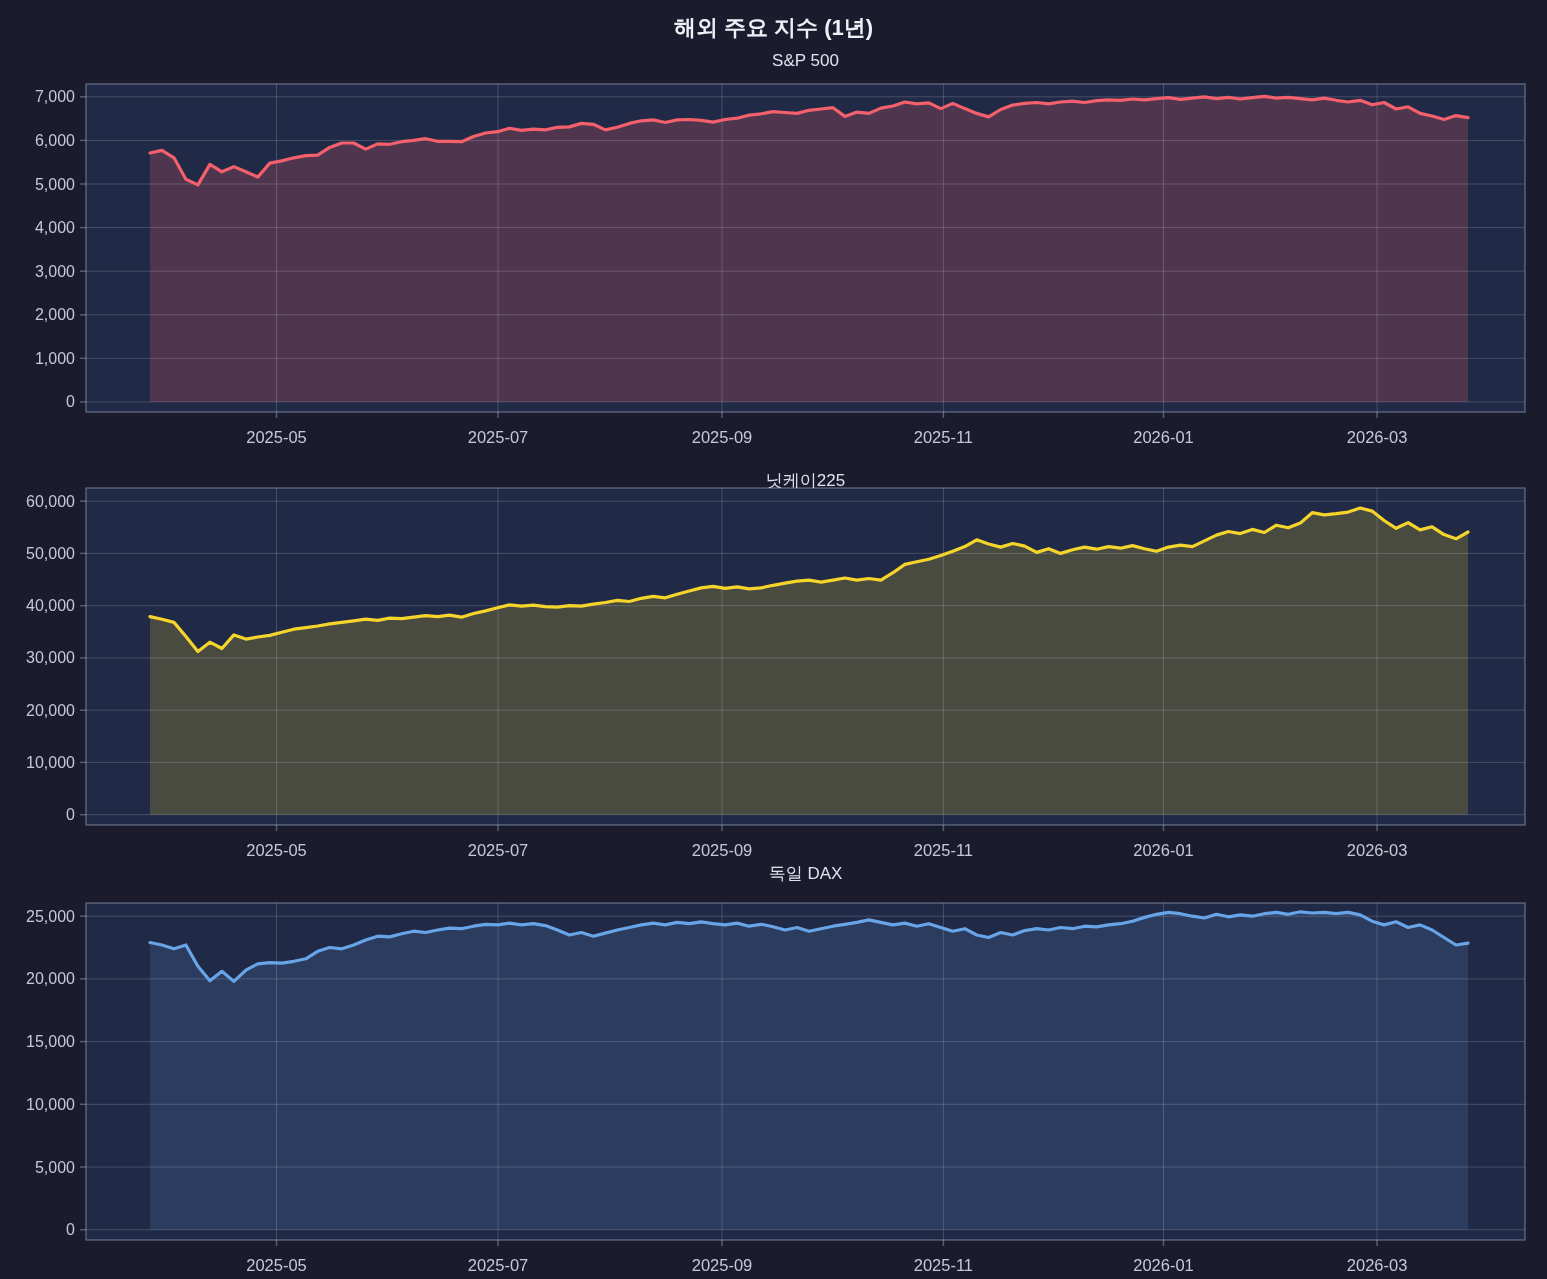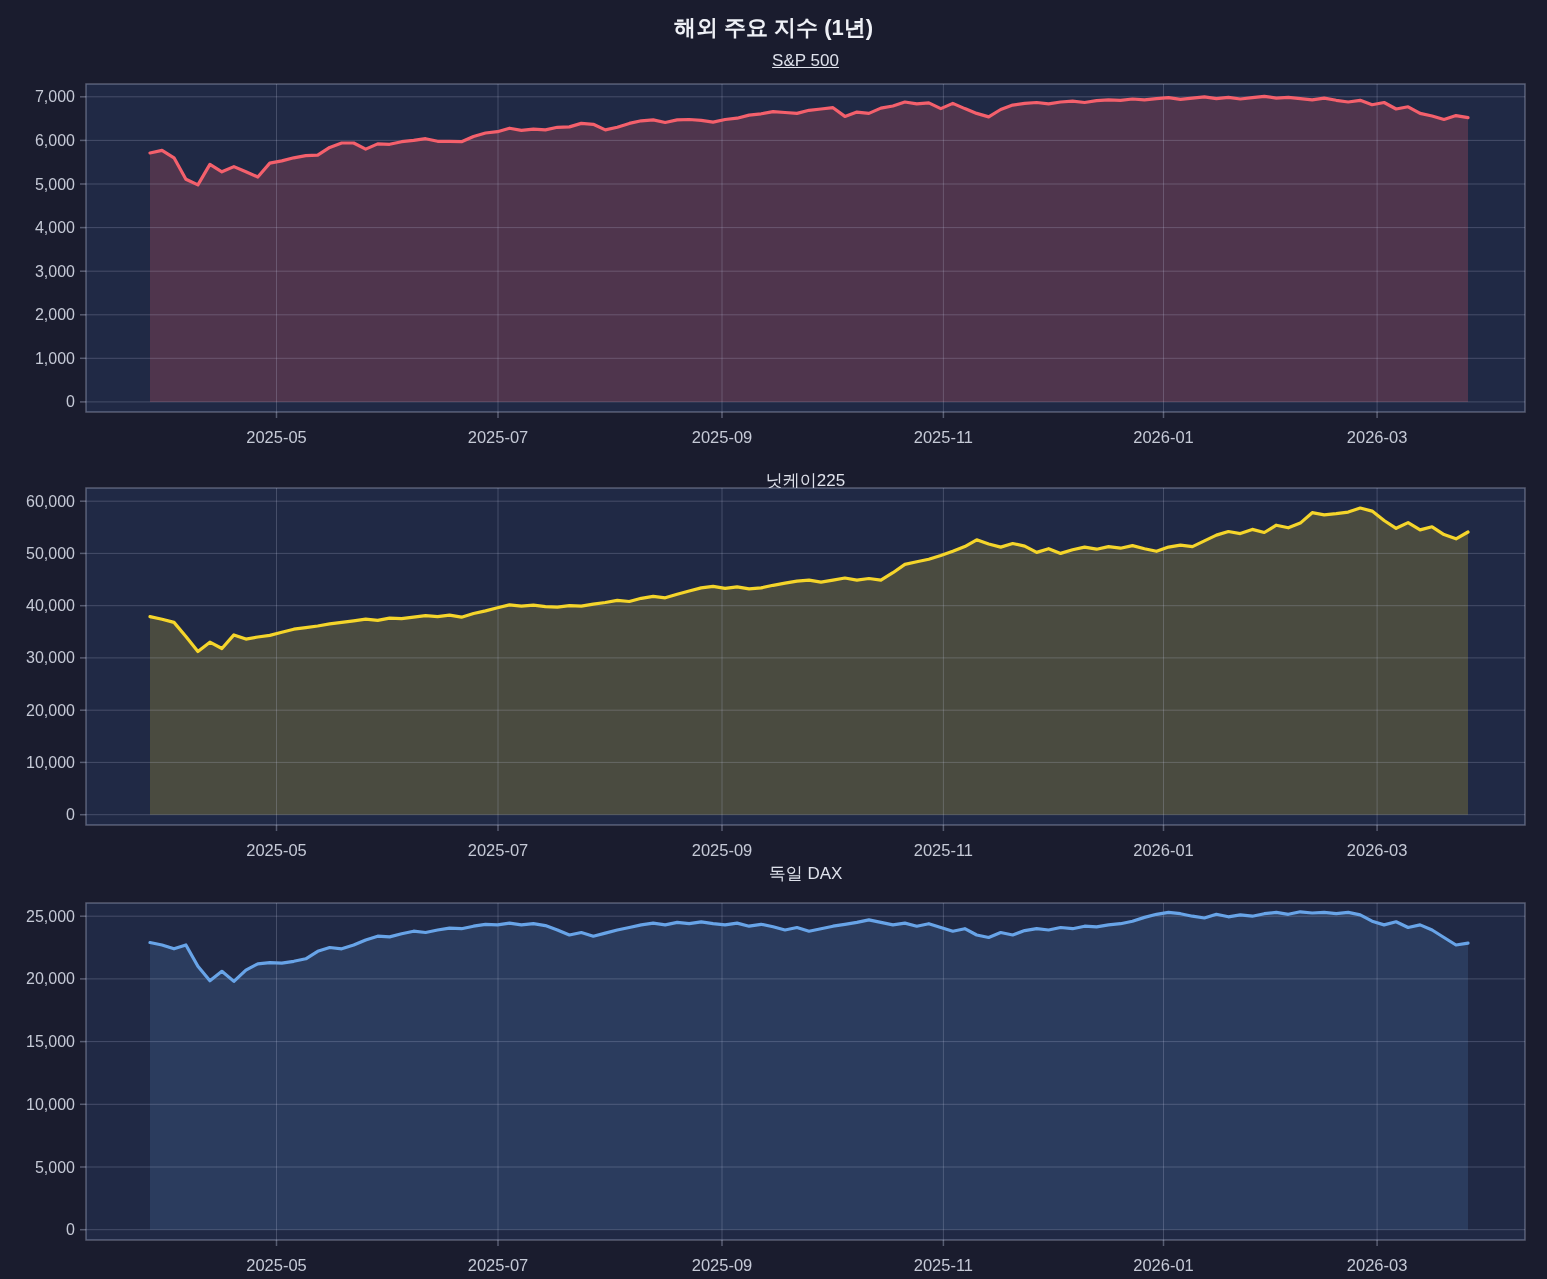--- a/index.html
+++ b/index.html
@@ -17,7 +17,7 @@
     position:absolute;left:86px;width:1439px;
     text-align:center;font-size:17px;color:#dfe2ec;
   }
-  #subtitle-0{top:51px;text-decoration:underline;}
+  #subtitle-0{top:51px;}
   #subtitle-1{top:457px;margin-top:12px;}
   #subtitle-2{top:862px;}
   .chart-svg{position:absolute;left:0;width:1547px;display:block;}

